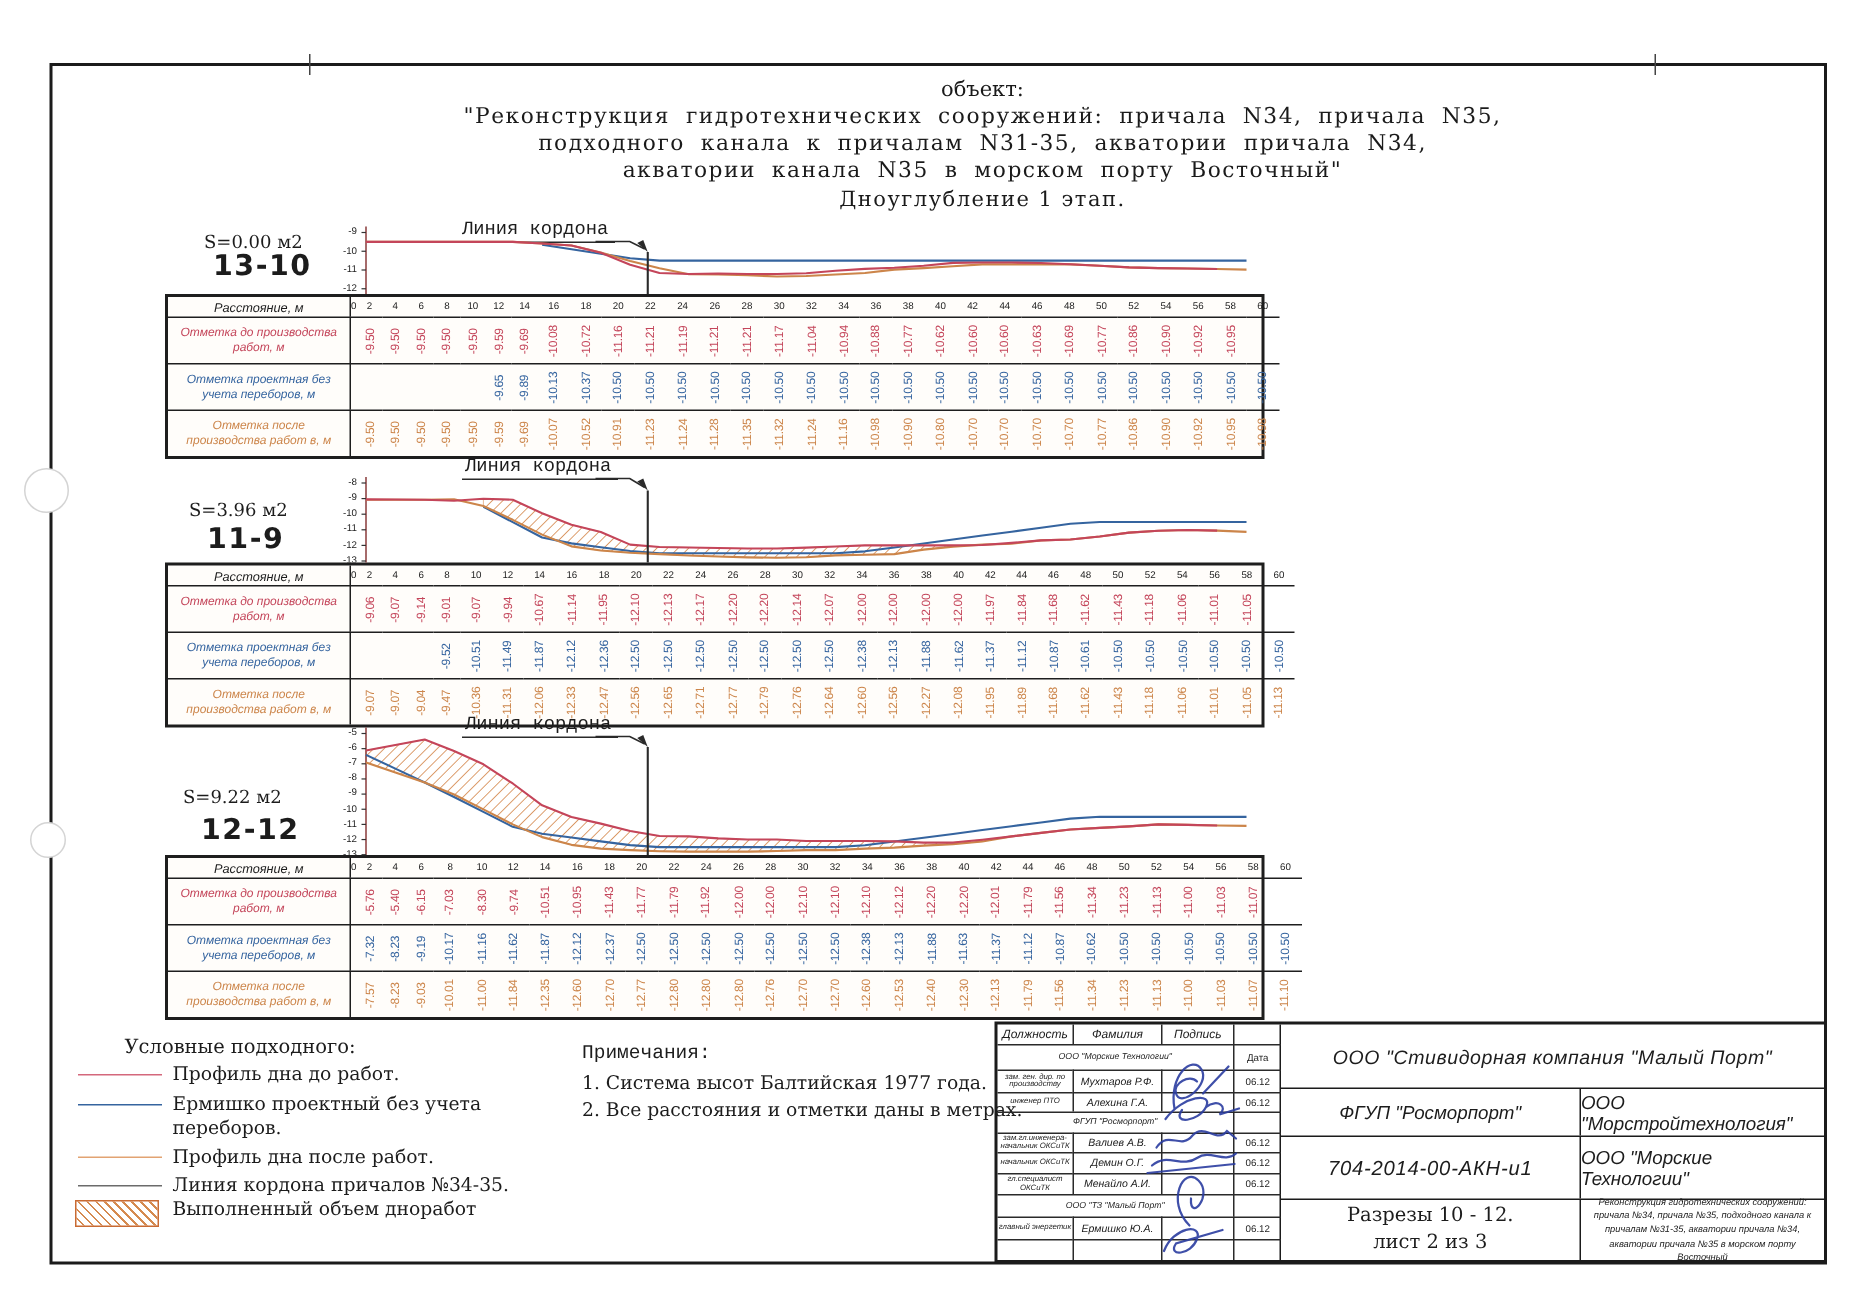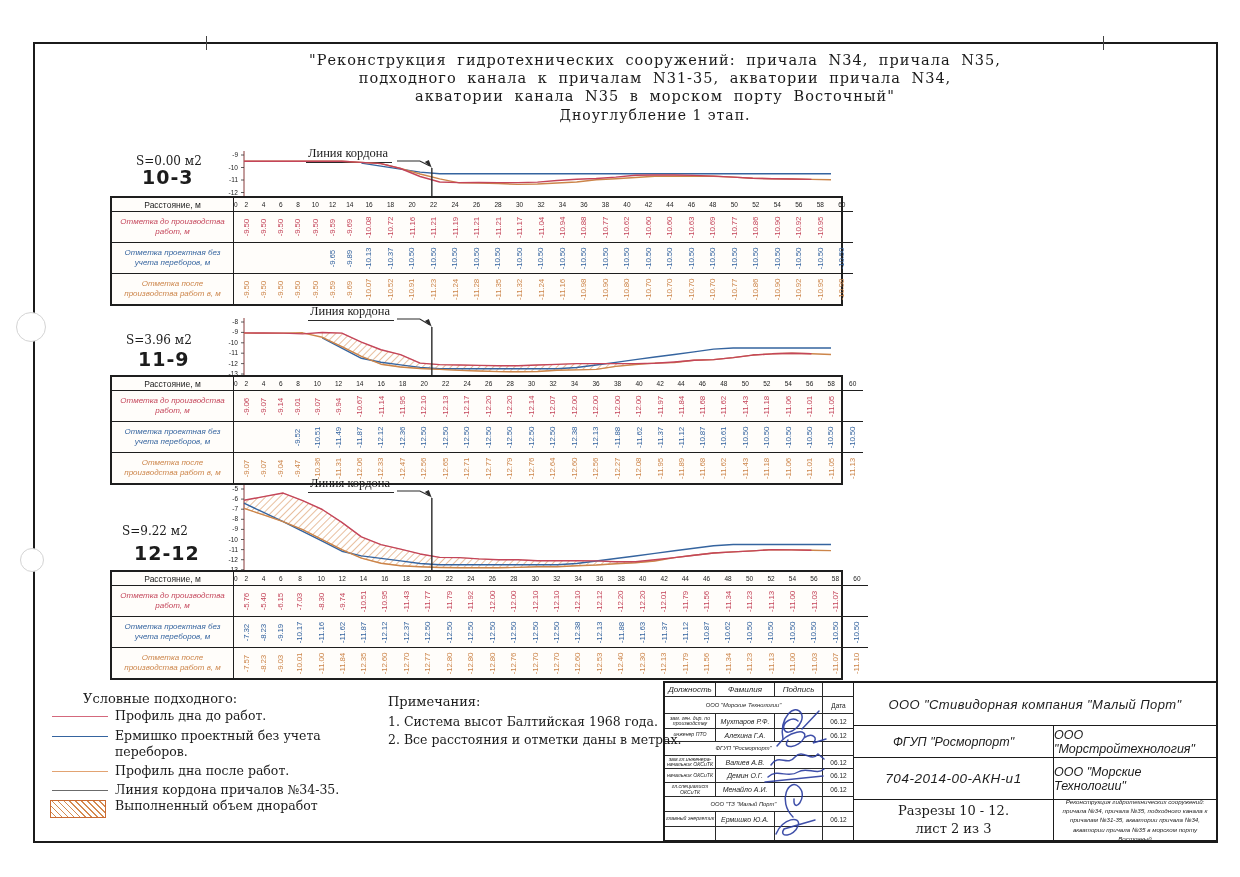--- a/index.html
+++ b/index.html
@@ -86,6 +86,7 @@
   <div class="fold-mark" style="left:1103px;"></div>
 
   <div class="header">
+    <div class="h2">объект:</div>
     <div class="h3">"Реконструкция  гидротехнических  сооружений:  причала  N34,  причала  N35,</div>
     <div class="h3">подходного  канала   к  причалам  N31-35,  акватории  причала  N34,</div>
     <div class="h3">акватории  канала  N35   в  морском  порту  Восточный"</div>

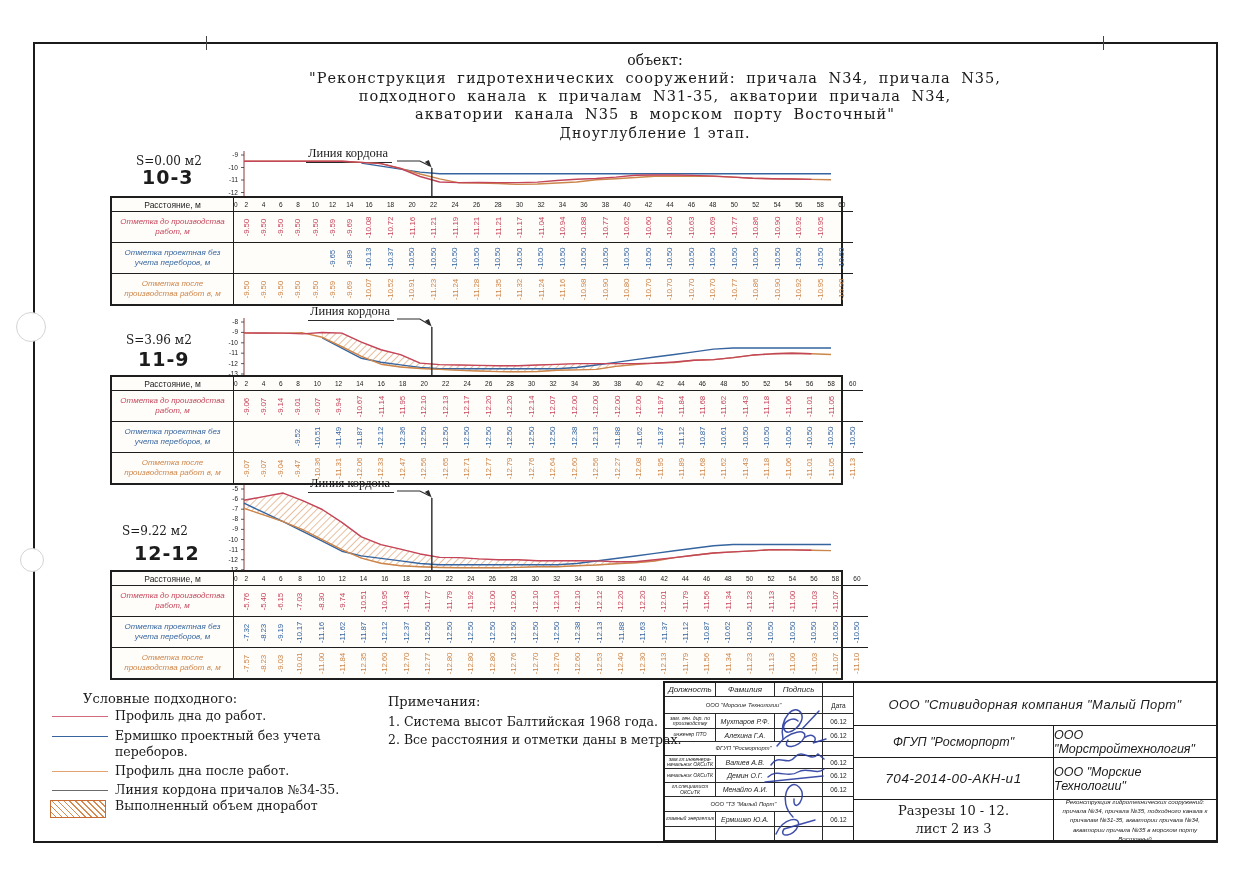--- a/index.html
+++ b/index.html
@@ -21,7 +21,7 @@
   .s-label{position:absolute;font-family:"DejaVu Serif", serif;font-size:12px;white-space:nowrap;}
   .sec-num{position:absolute;font-family:"DejaVu Sans", sans-serif;font-size:19px;
            font-weight:600;letter-spacing:1px;white-space:nowrap;}
-  .kordon-label{position:absolute;font-size:12.5px;font-family:Liberation Serif, serif;
+  .kordon-label{position:absolute;font-size:12.5px;font-family:Liberation Mono, monospace;
                 border-bottom:1.5px solid #2a2a2a;padding:0 4px 1px 2px;white-space:nowrap;}
   .ytick{position:absolute;width:26px;text-align:right;font-size:6.5px;color:#222;}
   .chart-svg{position:absolute;left:100px;width:750px;overflow:visible;}

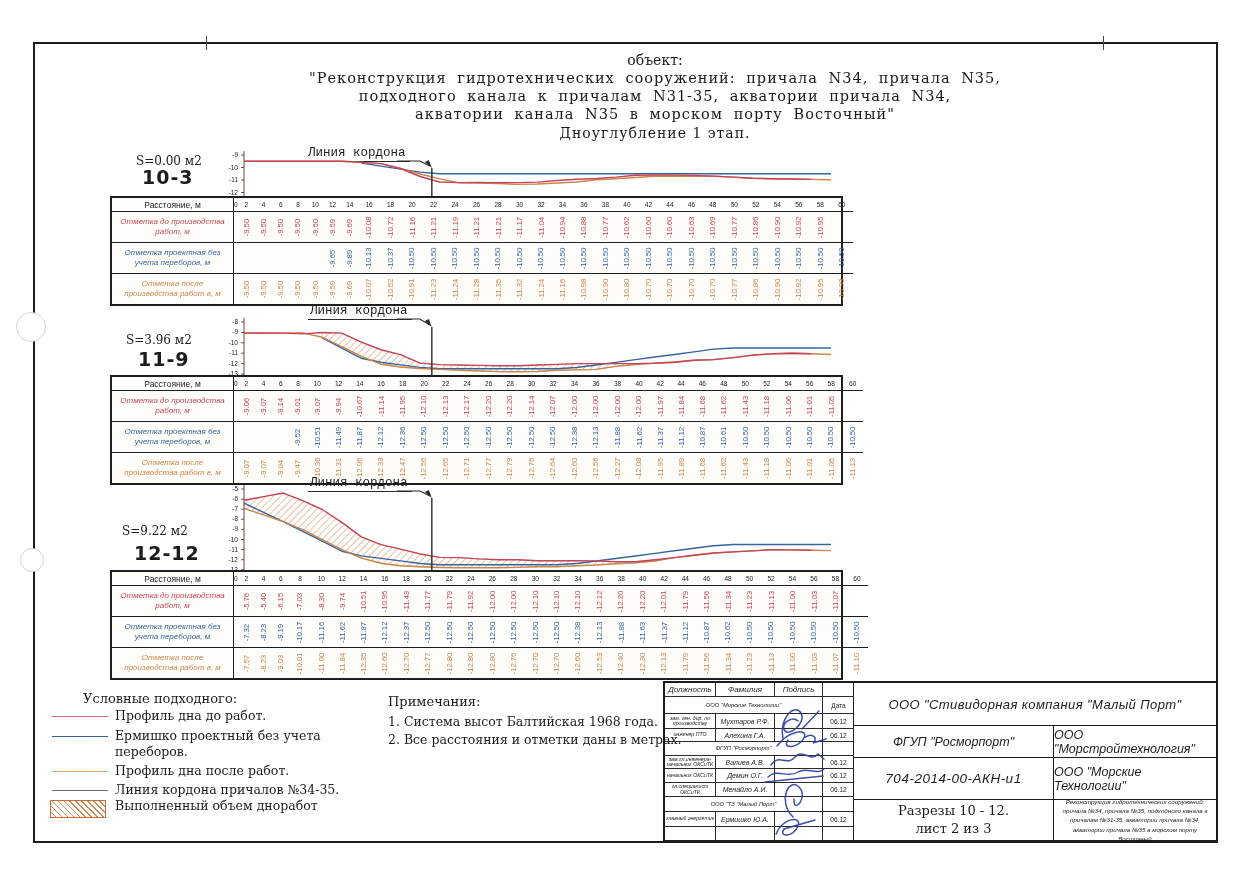--- a/index.html
+++ b/index.html
@@ -95,7 +95,7 @@
 
   <div id="sections">
       <div class="s-label" style="left: 136px; top: 154px; position: absolute;">S=0.00 м2</div>
-      <div class="sec-num" style="left: 142px; top: 166px; position: absolute;">10-3</div>
+      <div class="sec-num" style="left: 142px; top: 166px; position: absolute;">13-10</div>
       <div class="kordon-label" style="left: 306px; top: 146px; position: absolute;">Линия кордона</div>
       <div class="ytick" style="left: 212px; top: 151px;">-9</div>
       <div class="ytick" style="left: 212px; top: 163.5px;">-10</div>

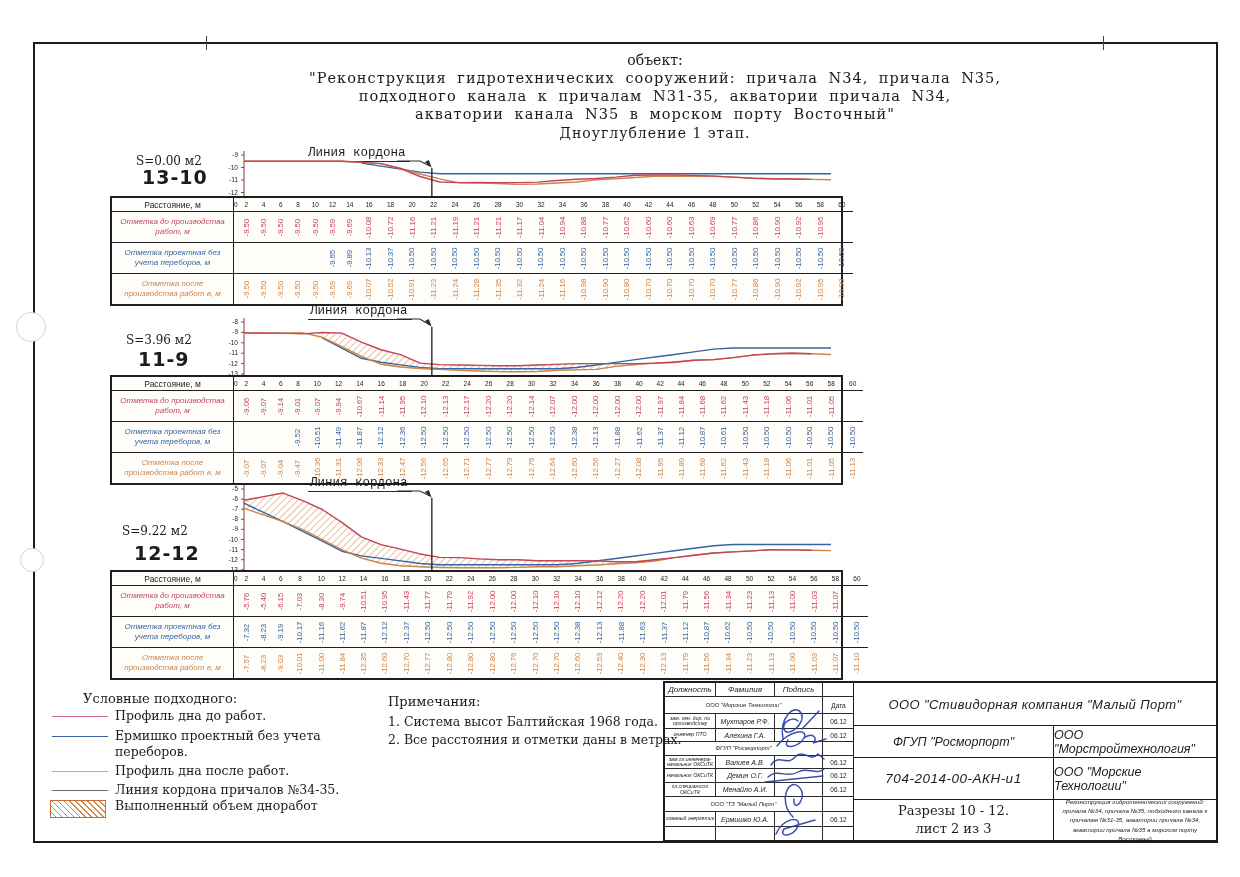--- a/index.html
+++ b/index.html
@@ -31,7 +31,7 @@
   .cell{display:flex;align-items:center;justify-content:center;overflow:visible;box-sizing:border-box;}
   .lblcol{border-right:1.3px solid #1e1e1e;}
   .rowsep{border-top:1.3px solid #1e1e1e;}
-  .axis-label{font-size:8.5px;}
+  .axis-label{font-size:8.5px;font-style:italic;}
   .xnum{font-size:6.5px;}
   .rowlabel{font-size:8px;font-style:italic;line-height:1.2;text-align:center;padding:0 3px;}
   .vnum{transform:rotate(-90deg);font-size:8px;white-space:nowrap;letter-spacing:-0.2px;}

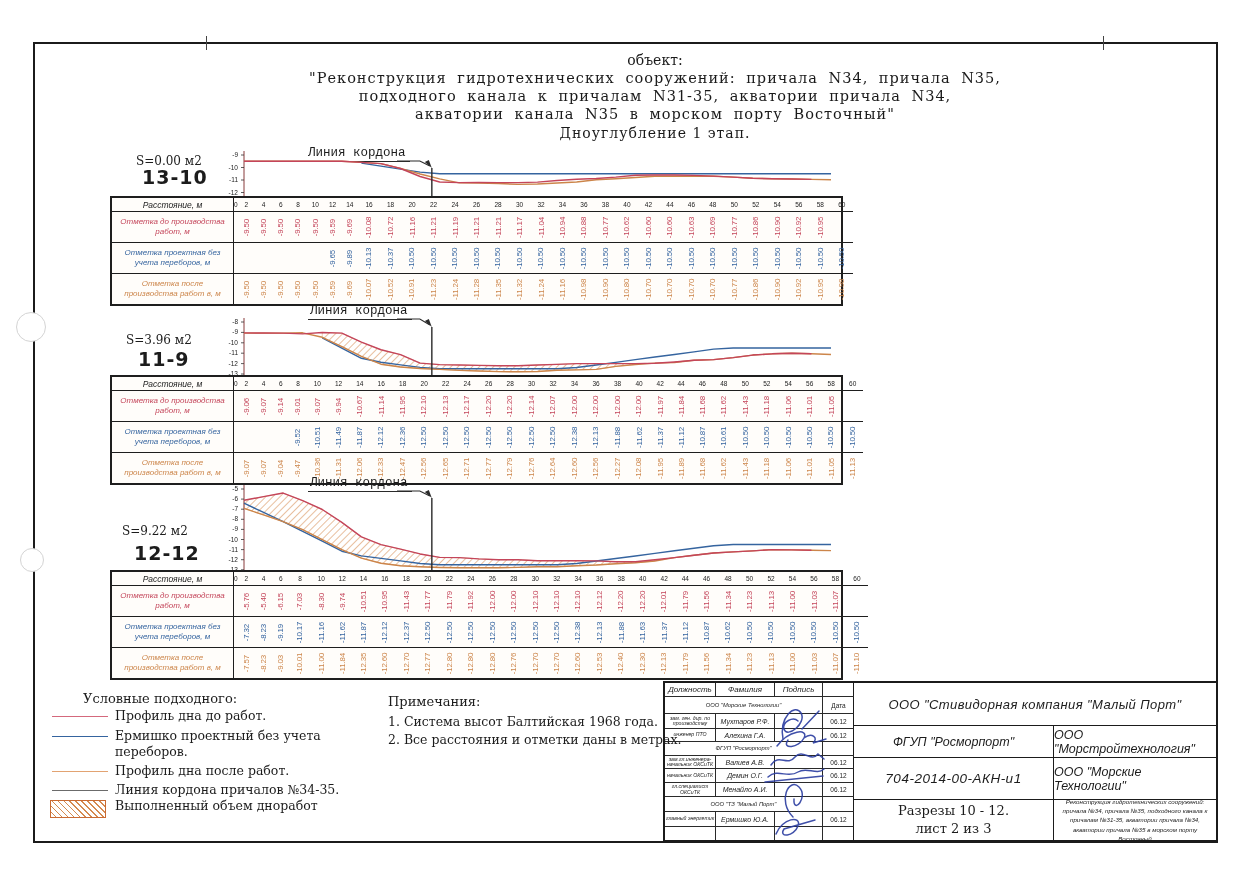--- a/index.html
+++ b/index.html
@@ -1046,7 +1046,7 @@
       <div class="legend-item-label" style="left: 115px; top: 798px;">Выполненный объем дноработ</div>
     </div>
 
-  <div class="notes-title" style="left:388px;top:694px;">Примечания:</div>
+  <div class="notes-title" style="left:388px;top:694px;font-family:Liberation Mono, monospace;">Примечания:</div>
   <div id="notes-items">
       <div class="note-item" style="left: 388px; top: 714px;">1. Система высот Балтийская 1968 года.</div>
       <div class="note-item" style="left: 388px; top: 732px;">2. Все расстояния и отметки даны в метрах.</div>

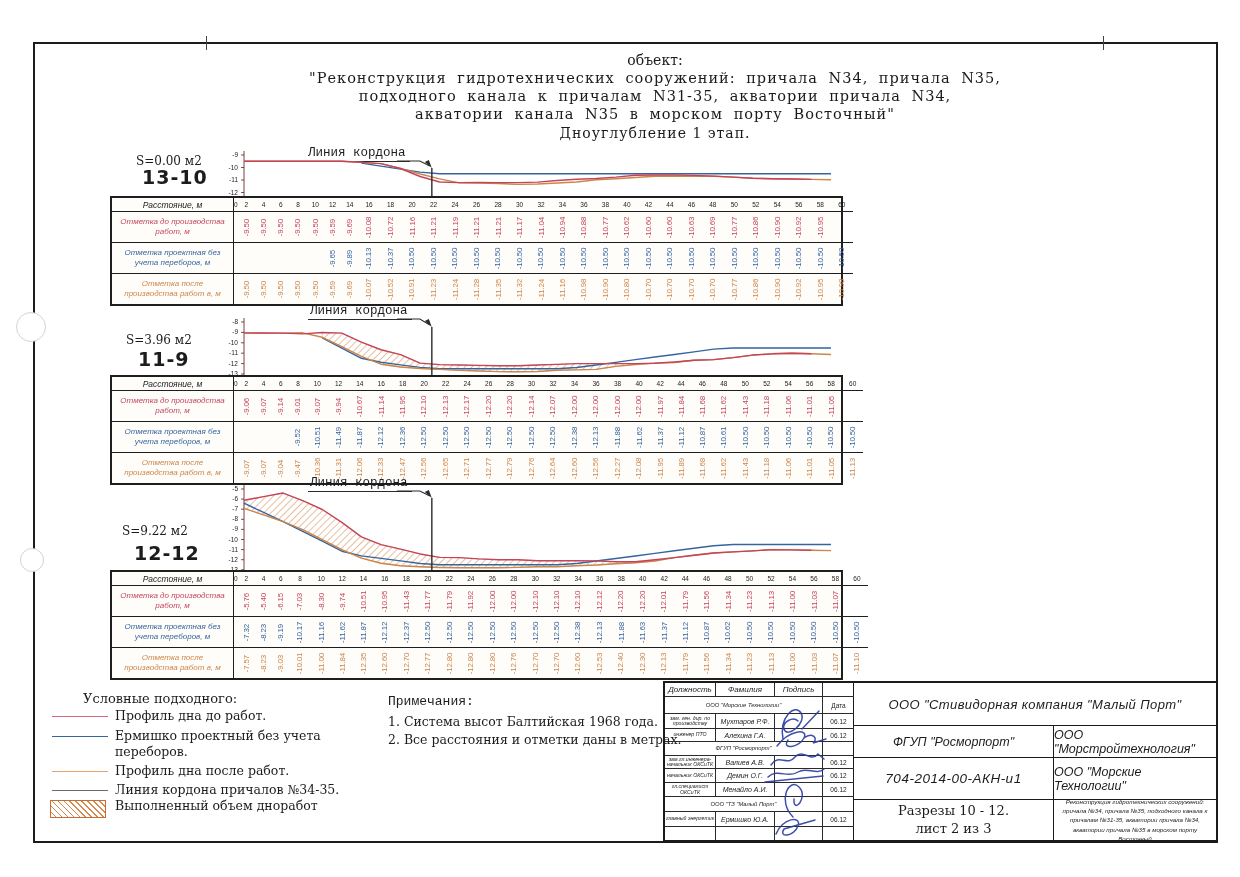--- a/index.html
+++ b/index.html
@@ -1048,7 +1048,7 @@
 
   <div class="notes-title" style="left:388px;top:694px;font-family:Liberation Mono, monospace;">Примечания:</div>
   <div id="notes-items">
-      <div class="note-item" style="left: 388px; top: 714px;">1. Система высот Балтийская 1968 года.</div>
+      <div class="note-item" style="left: 388px; top: 714px;">1. Система высот Балтийская 1977 года.</div>
       <div class="note-item" style="left: 388px; top: 732px;">2. Все расстояния и отметки даны в метрах.</div>
     </div>
 

